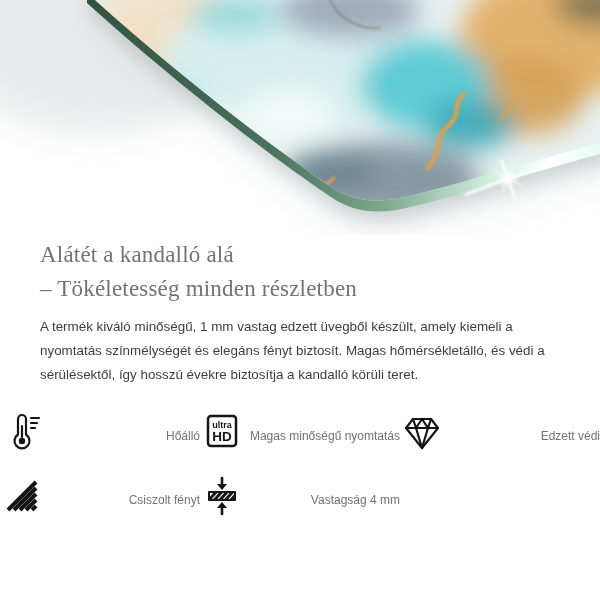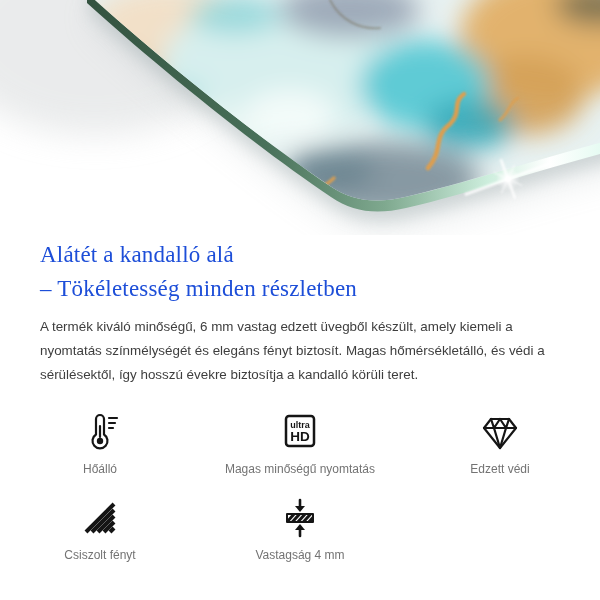--- a/index.html
+++ b/index.html
@@ -13,7 +13,7 @@
   h1{
     margin:0;padding-top:3px;
     font-family:"Liberation Serif", serif;font-weight:400;
-    font-size:23px;line-height:34px;color:#1d4ed8;letter-spacing:0.2px;
+    font-size:23px;line-height:34px;color:#737373;letter-spacing:0.2px;
   }
   h1 span{display:block;}
   .desc{

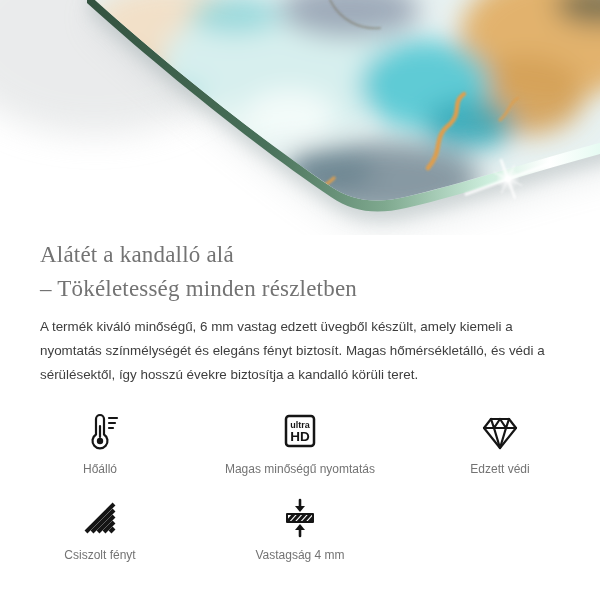--- a/index.html
+++ b/index.html
@@ -125,7 +125,7 @@
     <span>Alátét a kandalló alá</span>
     <span>– Tökéletesség minden részletben</span>
   </h1>
-  <p class="desc">A termék kiváló minőségű, 6 mm vastag edzett üvegből készült, amely kiemeli a nyomtatás színmélységét és elegáns fényt biztosít. Magas hőmérsékletálló, és védi a sérülésektől, így hosszú évekre biztosítja a kandalló körüli teret.</p>
+  <p class="desc">A termék kiváló minőségű, 1 mm vastag edzett üvegből készült, amely kiemeli a nyomtatás színmélységét és elegáns fényt biztosít. Magas hőmérsékletálló, és védi a sérülésektől, így hosszú évekre biztosítja a kandalló körüli teret.</p>
 </div>
 
 <div class="features">

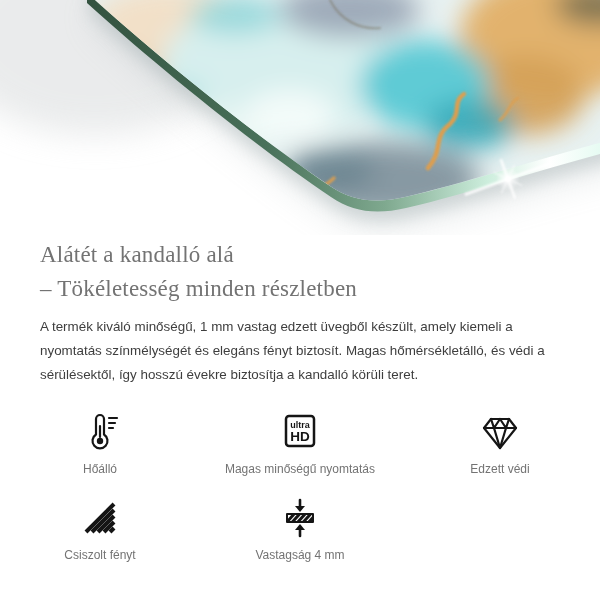--- a/index.html
+++ b/index.html
@@ -25,7 +25,7 @@
     display:grid;grid-template-columns:1fr 1fr 1fr;row-gap:20px;
   }
   .feature{
-    display:flex;flex-direction:column;align-items:center;justify-content:center;
+    display:flex;flex-direction:row;align-items:center;justify-content:space-between;
   }
   .feature .icon-box{height:44px;display:flex;align-items:center;justify-content:center;}
   .feature .label{

